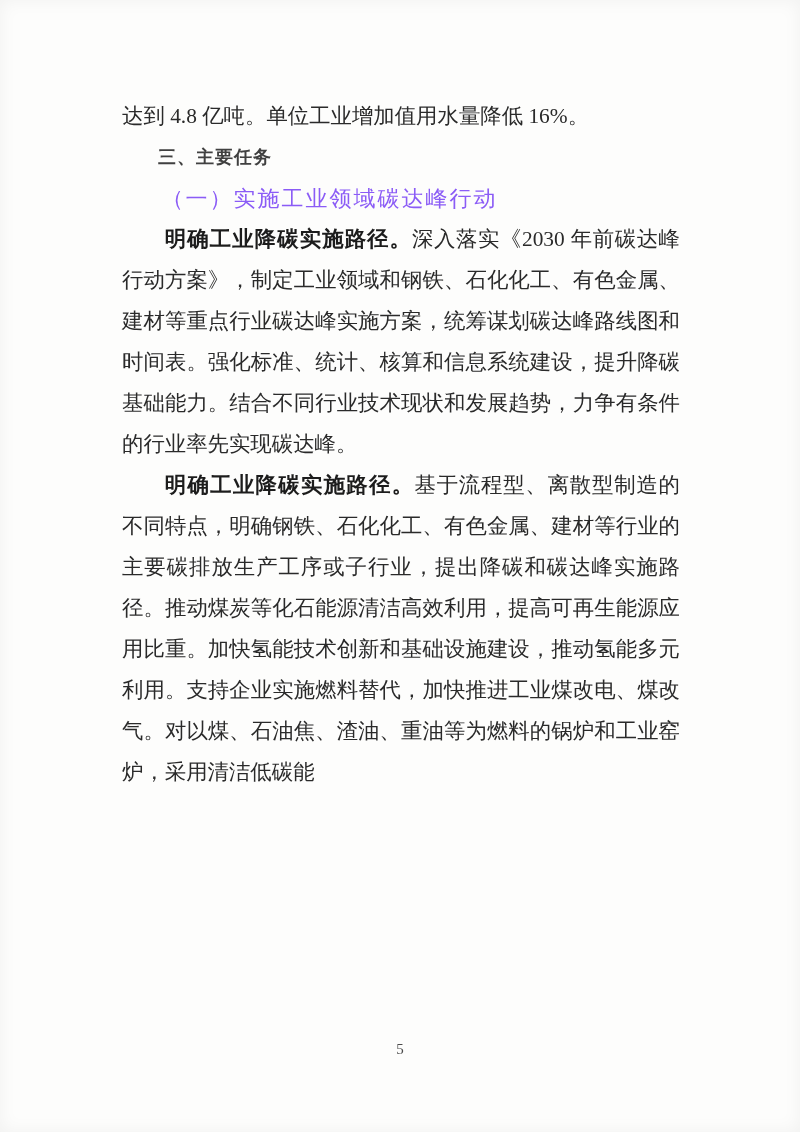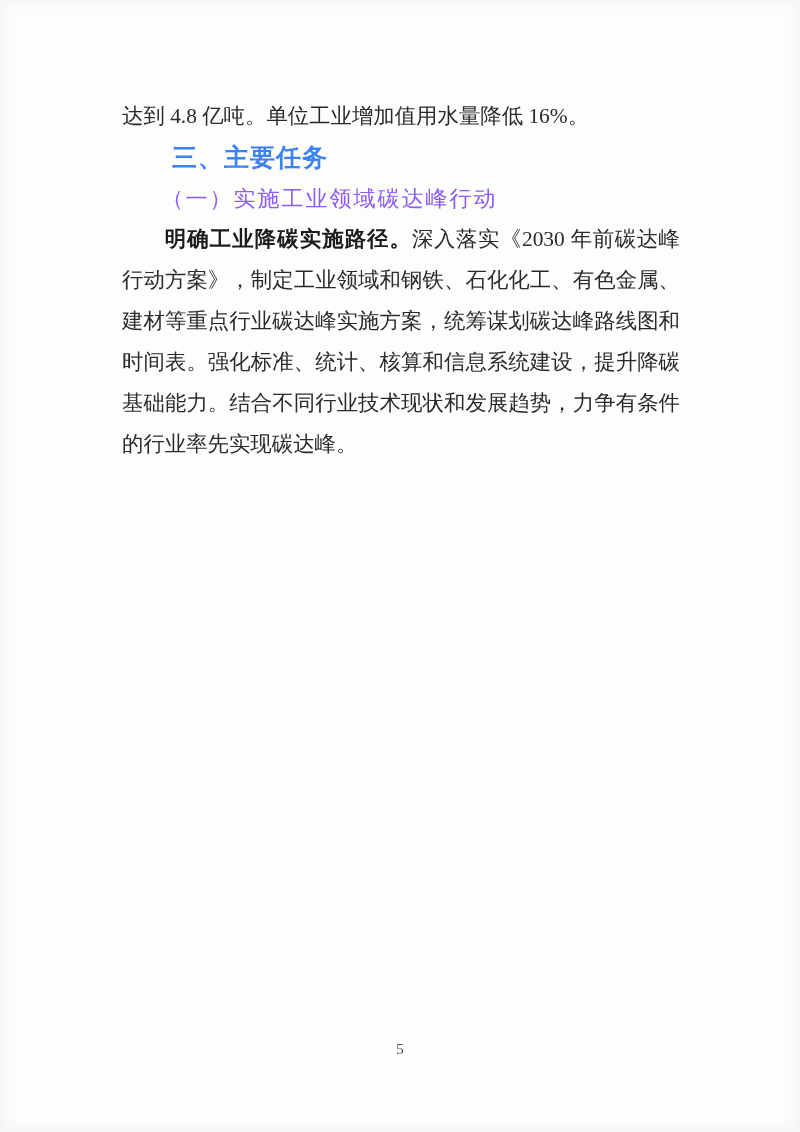--- a/index.html
+++ b/index.html
@@ -35,10 +35,10 @@
   .heading {
     font-family: "Liberation Sans", "DejaVu Sans", sans-serif;
     font-weight: bold;
-    font-size: 25px;
+    font-size: 18px;
     line-height: 41px;
     text-indent: 2em;
-    color: #3b82f6;
+    color: #404040;
     letter-spacing: 1px;
   }
   .subheading {

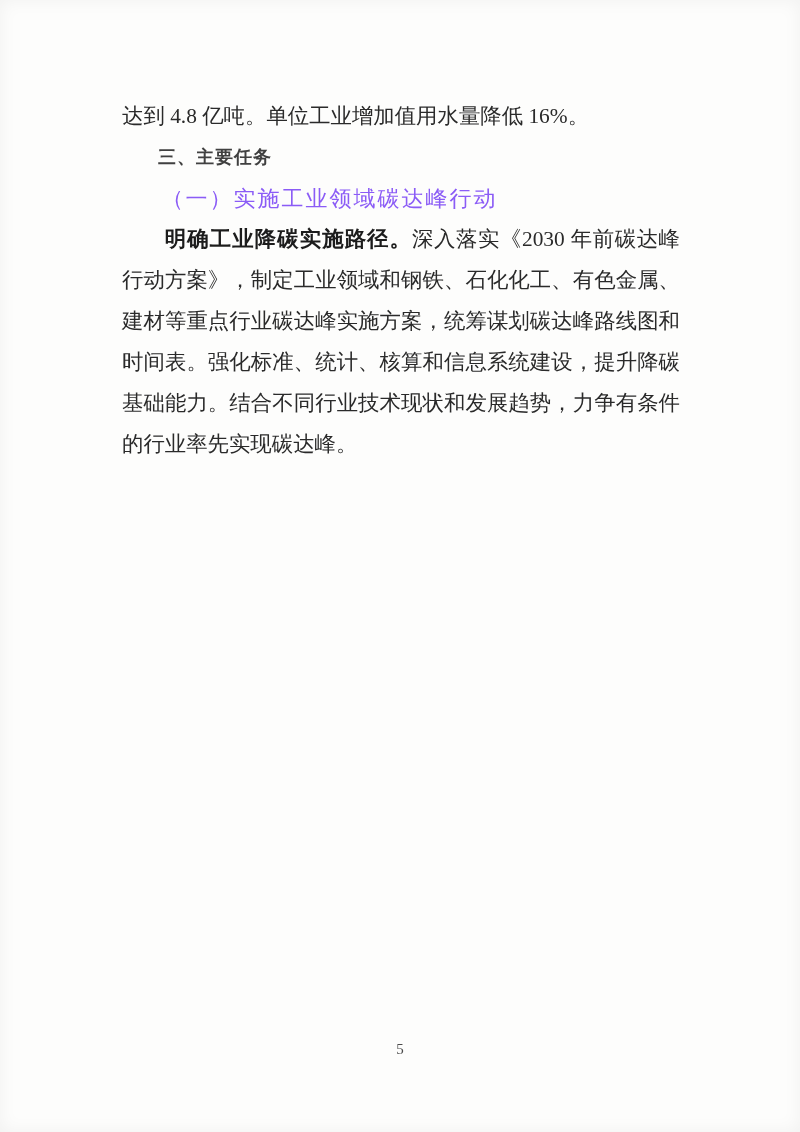--- a/index.html
+++ b/index.html
@@ -74,6 +74,7 @@
 
     <p class="body indent"><span class="lead">明确工业降碳实施路径。</span><span>深入落实《2030 年前碳达峰行动方案》，制定工业领域和钢铁、石化化工、有色金属、建材等重点行业碳达峰实施方案，统筹谋划碳达峰路线图和时间表。强化标准、统计、核算和信息系统建设，提升降碳基础能力。结合不同行业技术现状和发展趋势，力争有条件的行业率先实现碳达峰。</span></p>
 
+    <p class="body indent"><span class="lead">明确工业降碳实施路径。</span><span>基于流程型、离散型制造的不同特点，明确钢铁、石化化工、有色金属、建材等行业的主要碳排放生产工序或子行业，提出降碳和碳达峰实施路径。推动煤炭等化石能源清洁高效利用，提高可再生能源应用比重。加快氢能技术创新和基础设施建设，推动氢能多元利用。支持企业实施燃料替代，加快推进工业煤改电、煤改气。对以煤、石油焦、渣油、重油等为燃料的锅炉和工业窑炉，采用清洁低碳能</span></p>
 
   </div>
 

